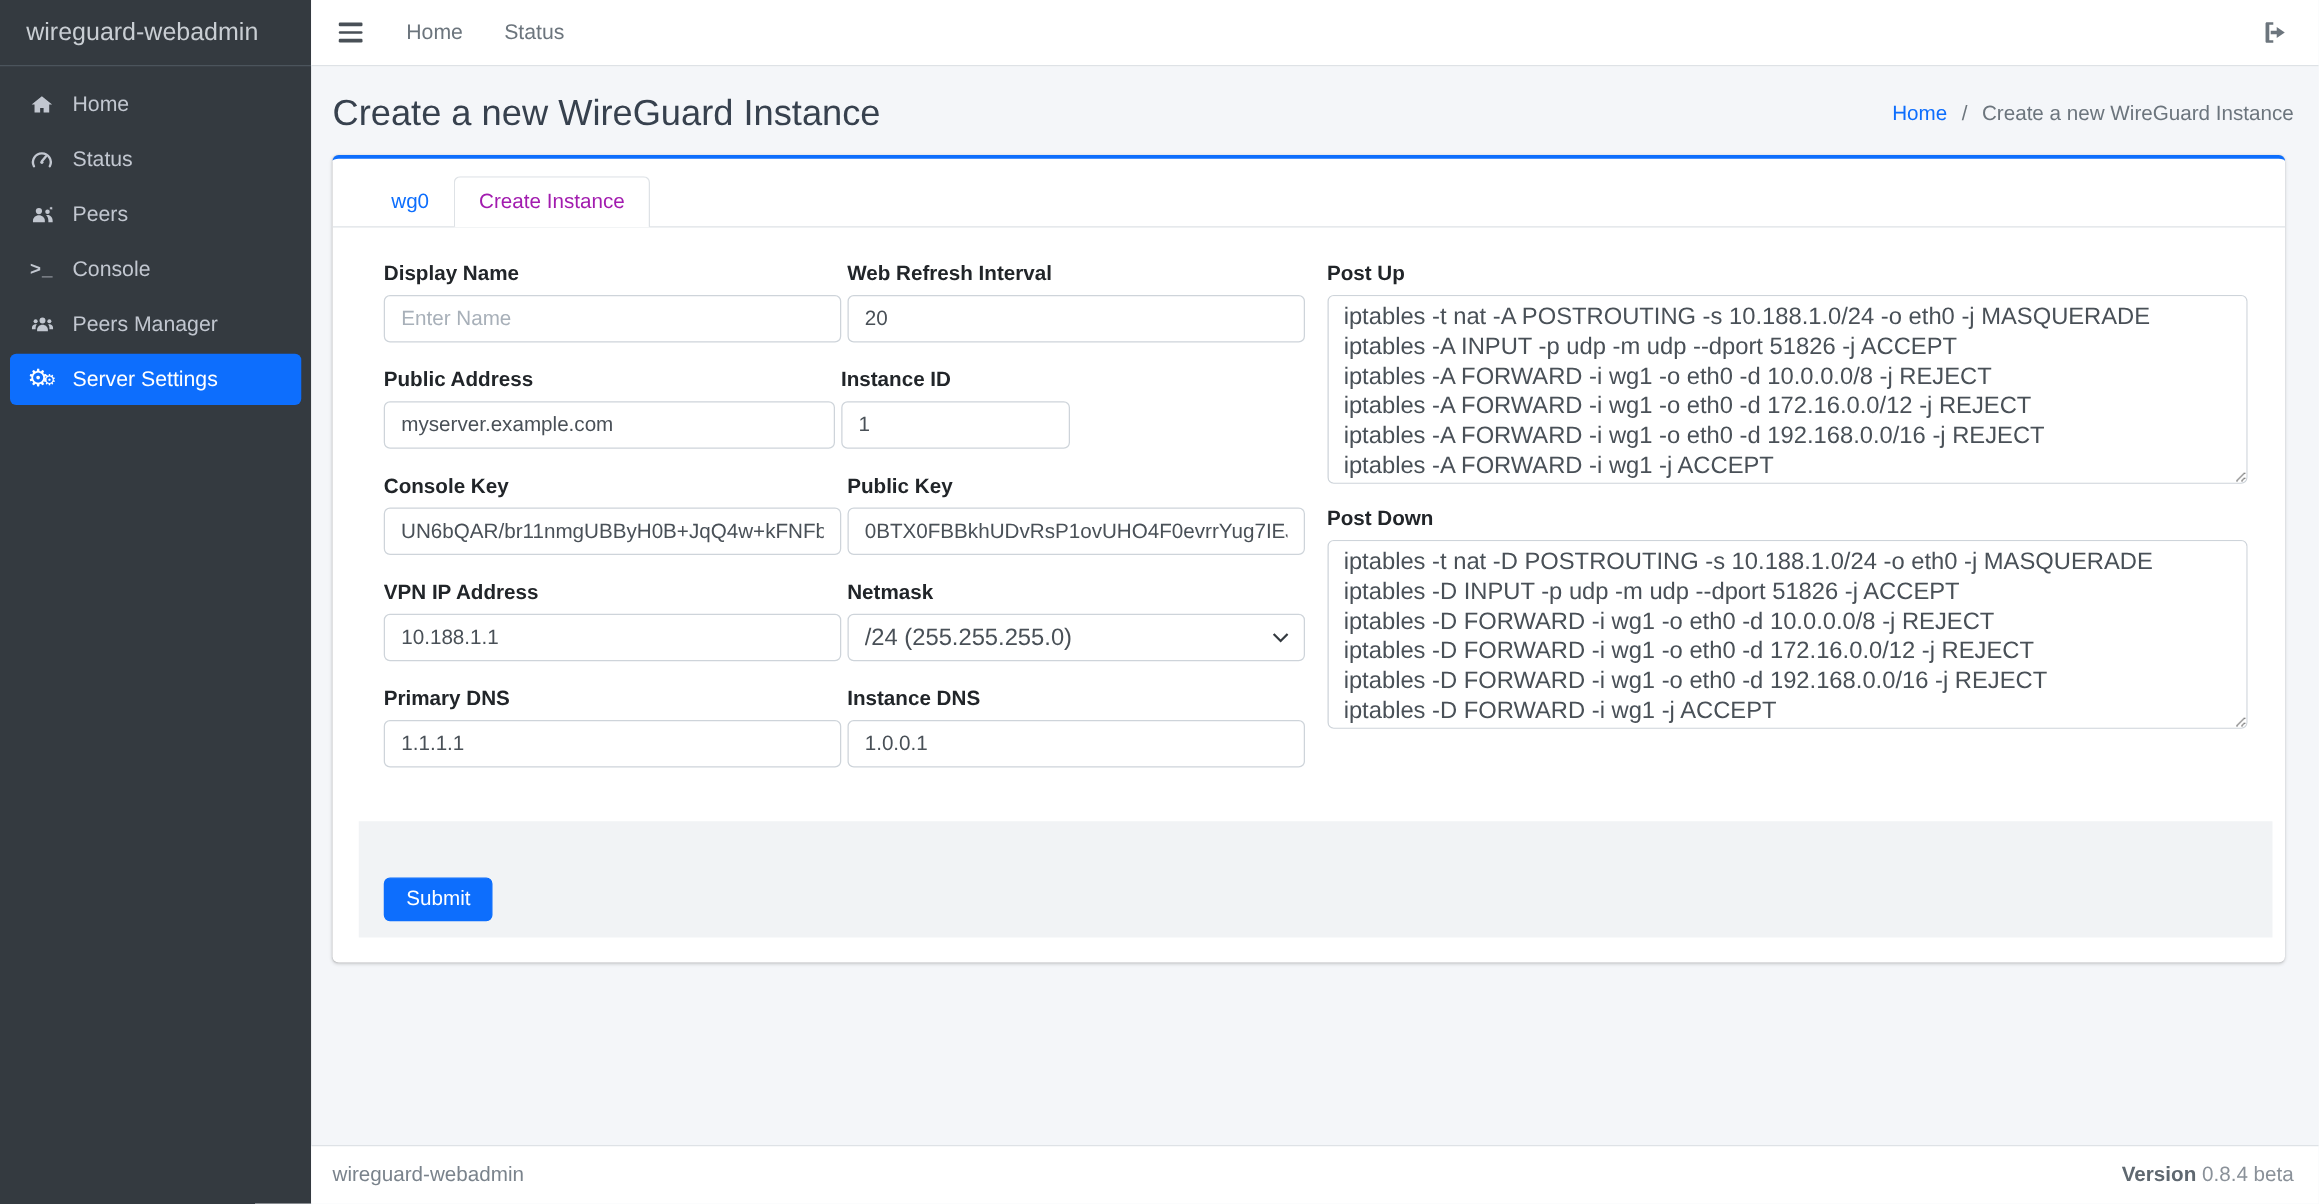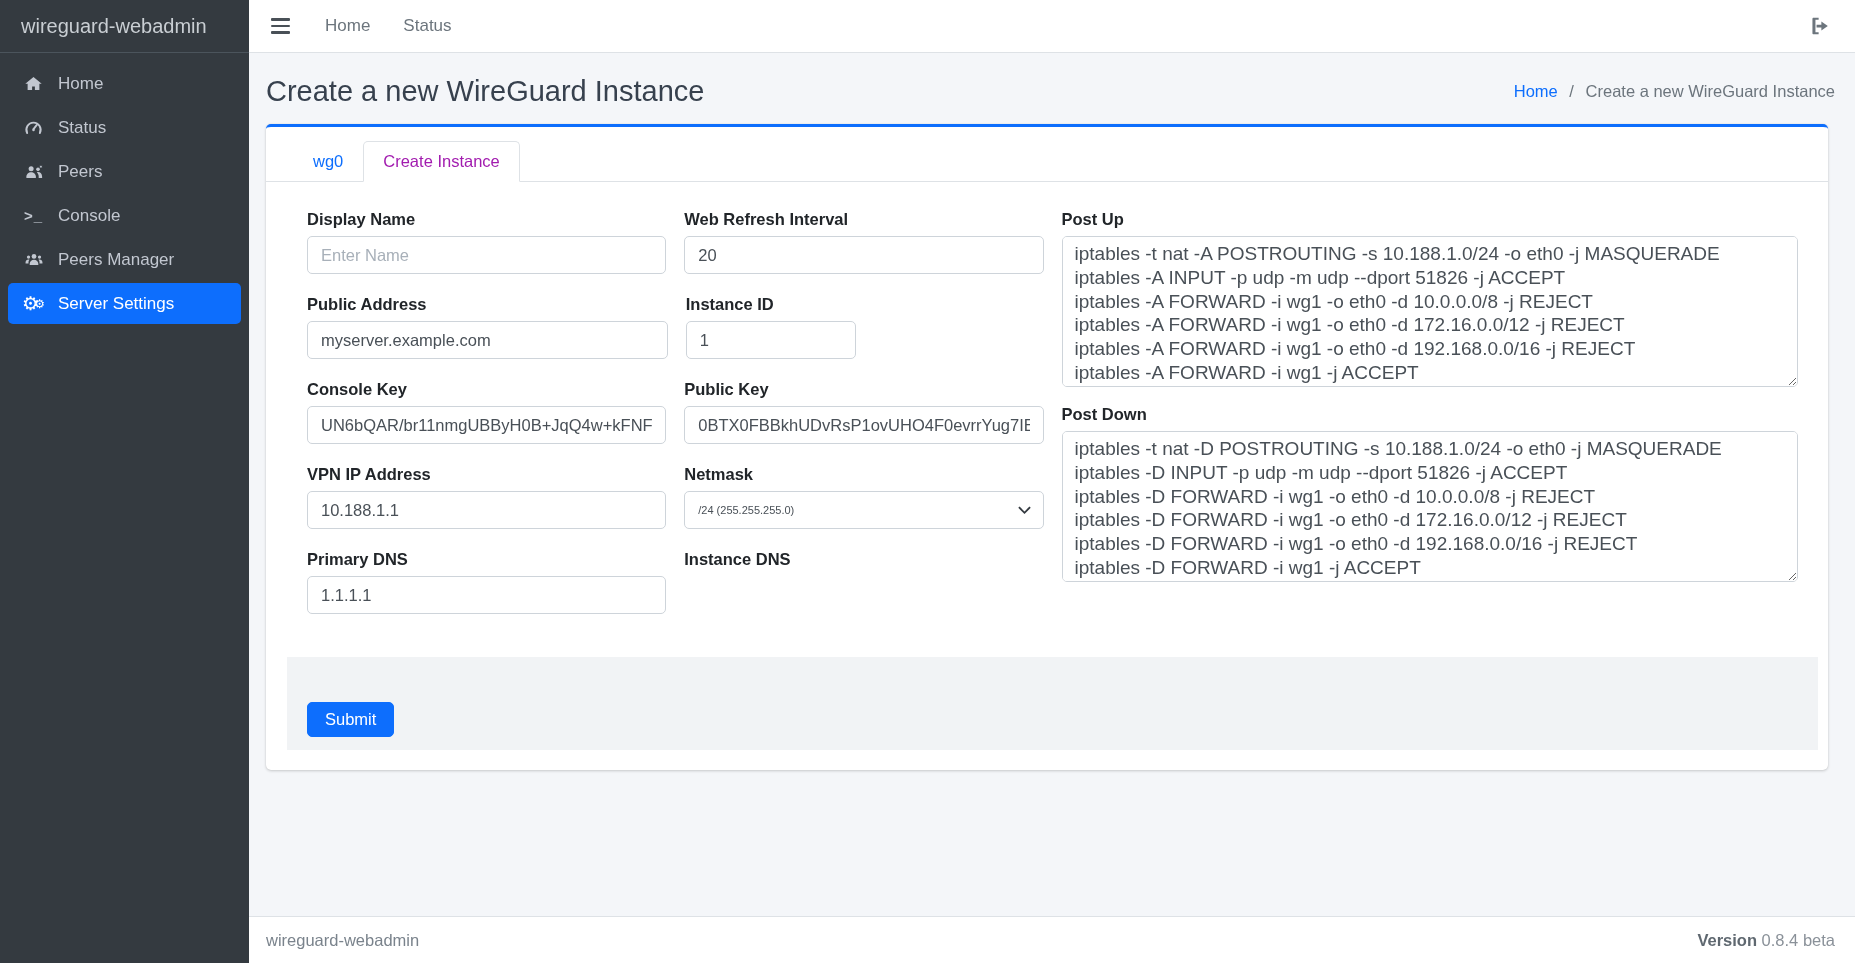--- a/index.html
+++ b/index.html
@@ -50,7 +50,7 @@
   .tab.active { background:#fff; border-color:#dee2e6 #dee2e6 #fff; color:#a21caf; }
   
   .form-body { display:grid; grid-template-columns:1fr 1fr; column-gap:18px; padding:28px 30px 0 41px; }
-  .frow { display:grid; column-gap:18px; margin-bottom:21px; }
+  .frow { display:grid; column-gap:5px; margin-bottom:21px; }
   .cols-2 { grid-template-columns:1fr 1fr; }
   .cols-3 { grid-template-columns:calc(50% - 7.5px) 1fr 1fr; }
   .fgroup label { display:block; font-weight:700; font-size:16.5px; color:#212529; margin-bottom:7px; }

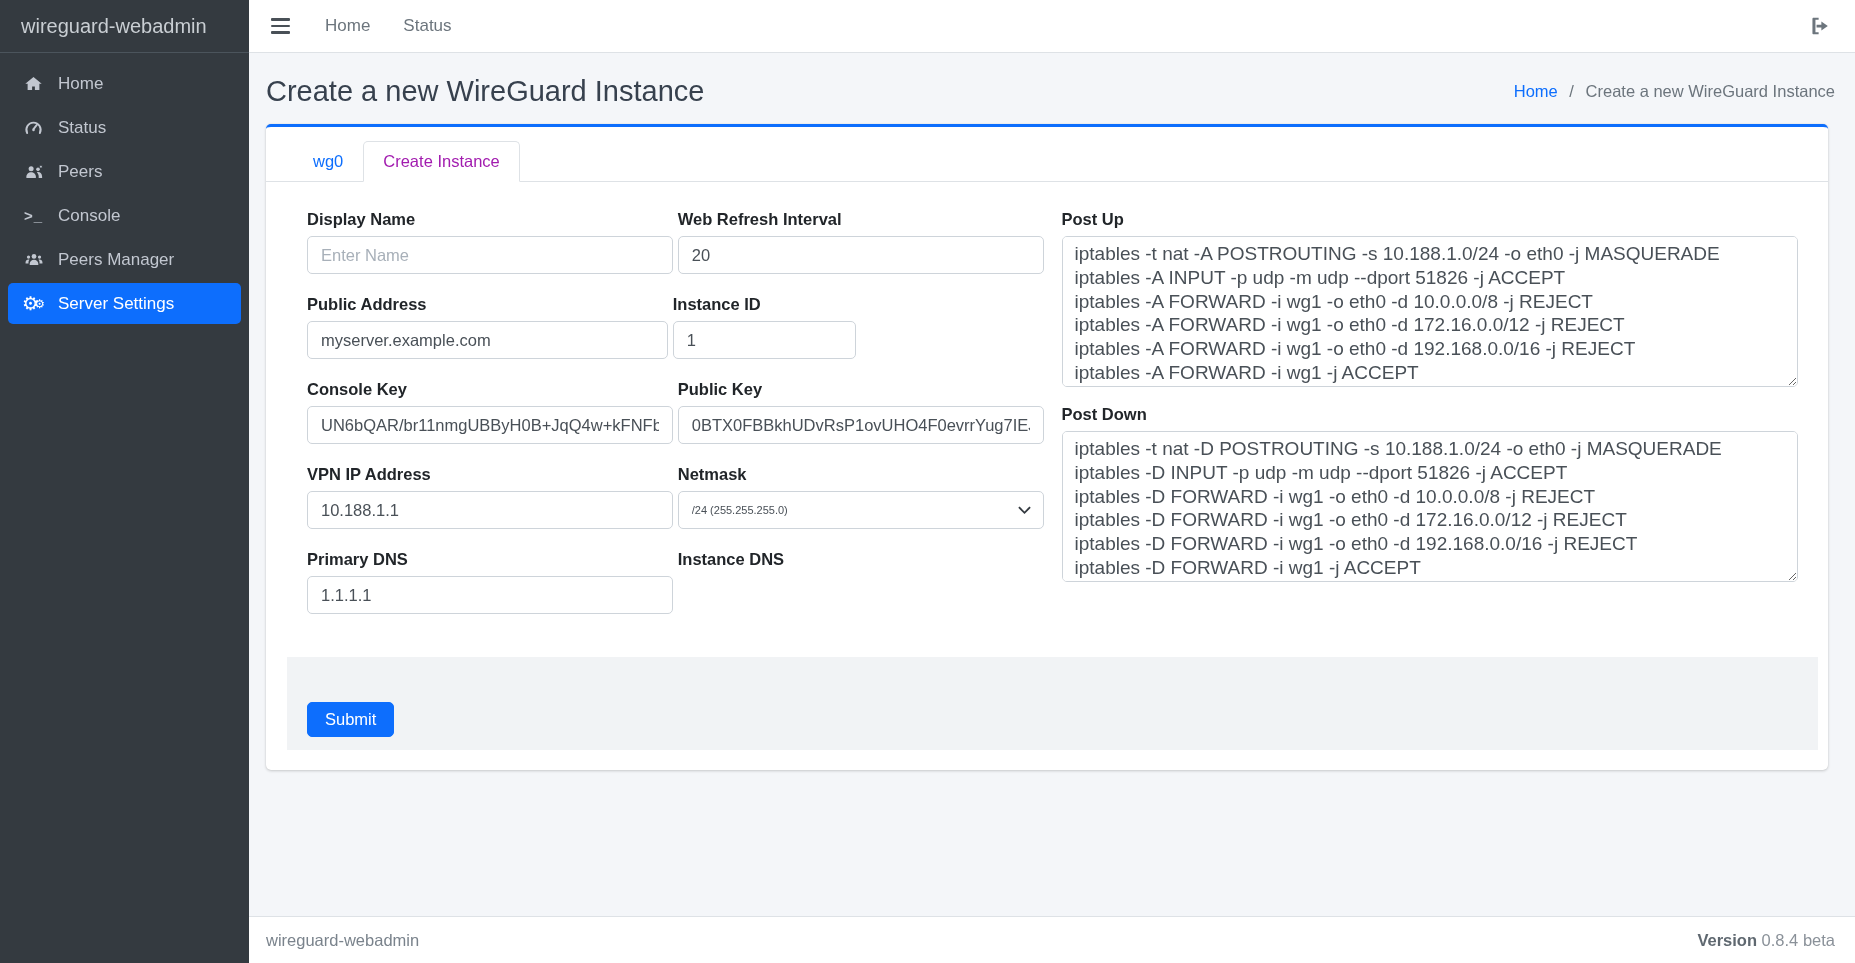--- a/index.html
+++ b/index.html
@@ -63,7 +63,7 @@
   .select-wrap select {
     appearance:none; -webkit-appearance:none; -moz-appearance:none;
     width:100%; height:38px; padding:6px 13px; border:1px solid #ced4da; border-radius:5px;
-    font-size:11px; color:#495057; font-family:inherit; background:#fff; outline:none;
+    font-size:19px; color:#495057; font-family:inherit; background:#fff; outline:none;
   }
   .select-wrap .chevron { position:absolute; right:13px; top:50%; transform:translateY(-50%); pointer-events:none; display:flex; }
   .ta-group textarea {

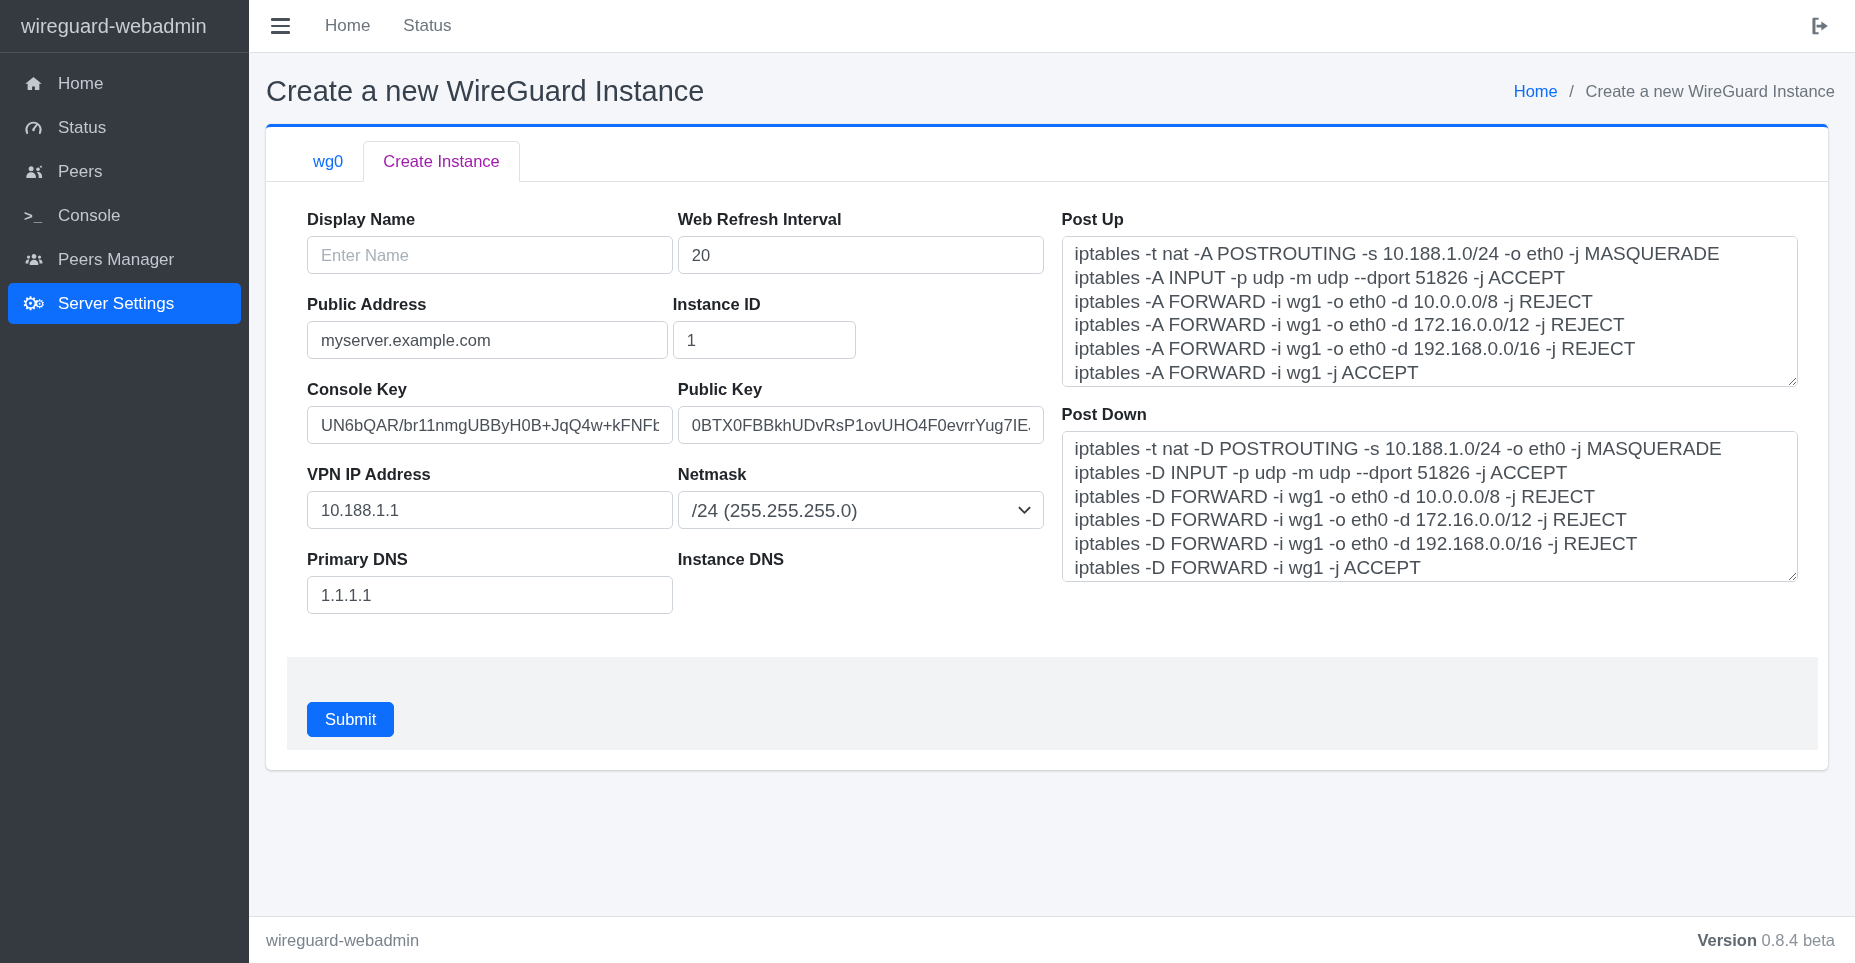--- a/index.html
+++ b/index.html
@@ -270,6 +270,7 @@
           </div>
           <div class="fgroup">
             <label>Instance DNS</label>
+            <input type="text" value="1.0.0.1" style="">
           </div>
         </div>
 

